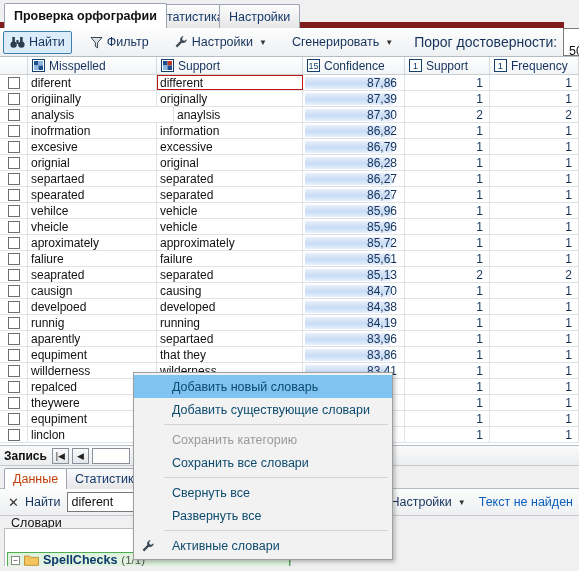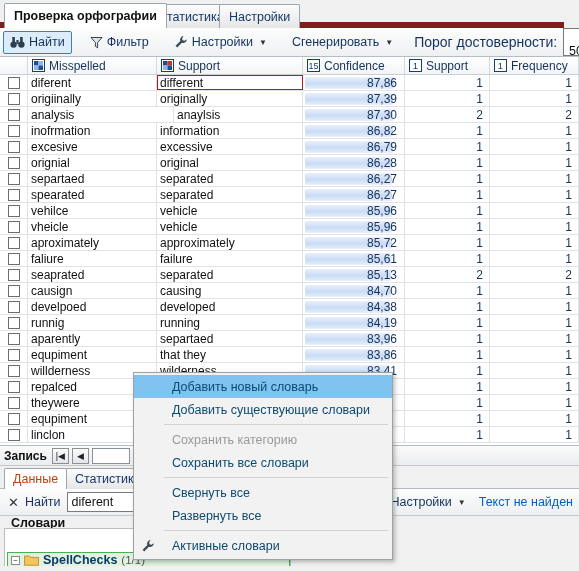--- a/index.html
+++ b/index.html
@@ -175,7 +175,7 @@
   }
   .dictlabel {
     position: absolute; left: 8px; top: 0; font-size: 12.5px; color: #111;
-    background: #f0f0f0; padding: 0 3px; font-weight: bold;
+    background: #f0f0f0; padding: 0 3px;
   }
   .dictbox {
     position: absolute; left: 4px; top: 12px; width: 287px; height: 41px;

